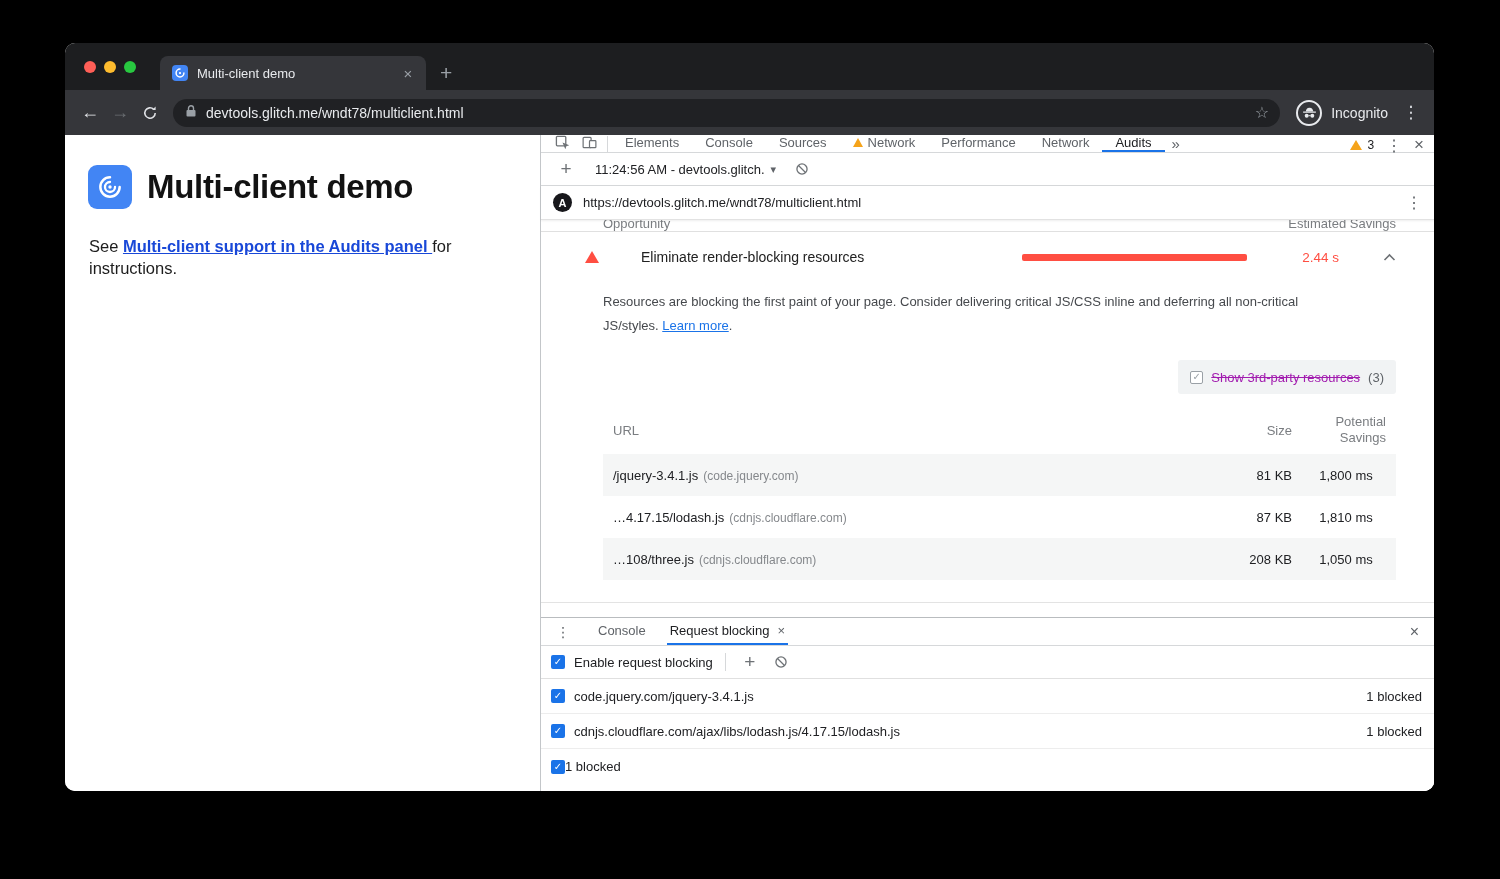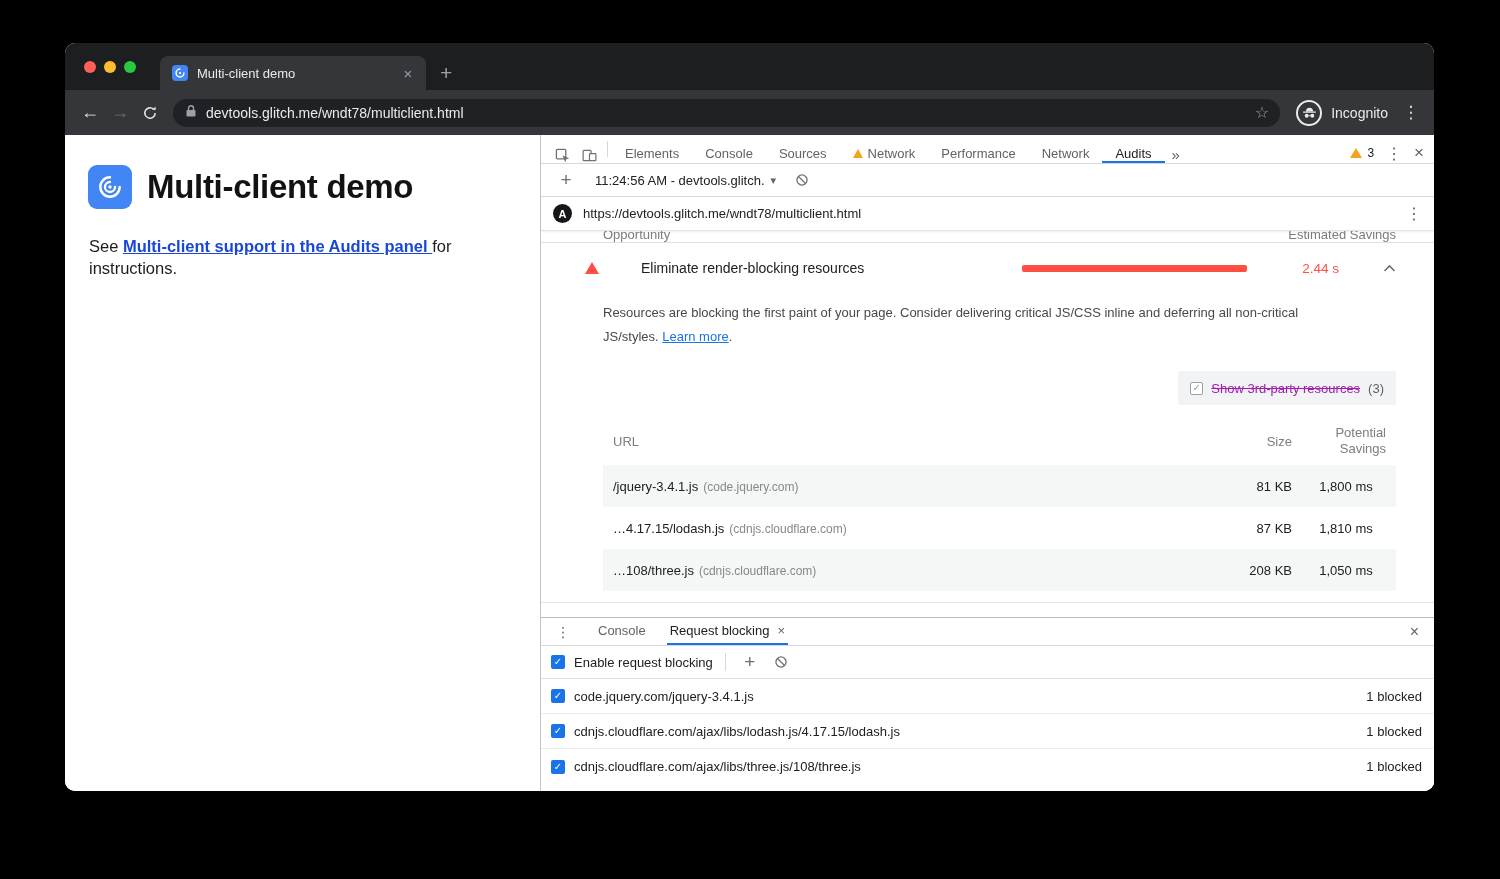--- a/index.html
+++ b/index.html
@@ -46,7 +46,7 @@
 
   
   .devtools { flex:1; min-width:0; border-left:1px solid #c3c6c9; display:flex; flex-direction:column; background:#fff; }
-  .dt-toolbar { height:29px; flex:none; border-bottom:1px solid #d6d8da; display:flex; align-items:flex-end; padding:0 8px; }
+  .dt-toolbar { height:18px; flex:none; border-bottom:1px solid #d6d8da; display:flex; align-items:flex-start; padding:0 8px; }
   .dt-icon-btn { width:27px; display:flex; align-items:center; justify-content:center; color:#6e7276; flex:none; }
   .dt-sep { width:1px; height:16px; background:#d6d8da; margin:auto 4px; }
   .dt-tab { display:flex; align-items:center; gap:5px; padding:0 13px; font-size:13px; color:#5f6368;

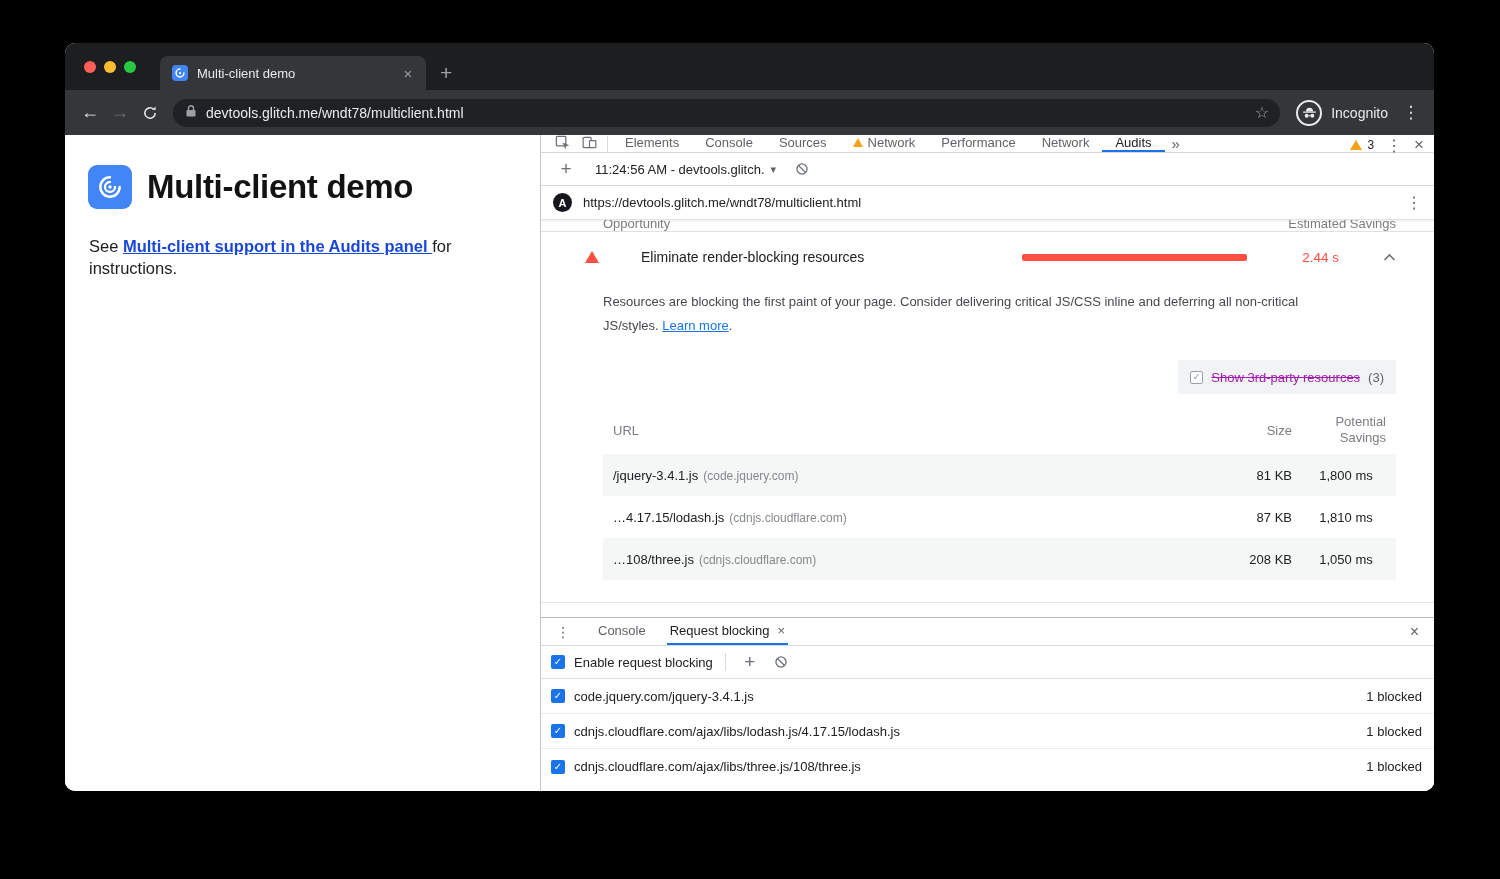--- a/index.html
+++ b/index.html
@@ -364,7 +364,6 @@
           </div>
           <div class="block-row last">
             <span class="cb blue"></span>
-            <span class="block-pattern">cdnjs.cloudflare.com/ajax/libs/three.js/108/three.js</span>
             <span class="block-count">1 blocked</span>
           </div>
         </div>

